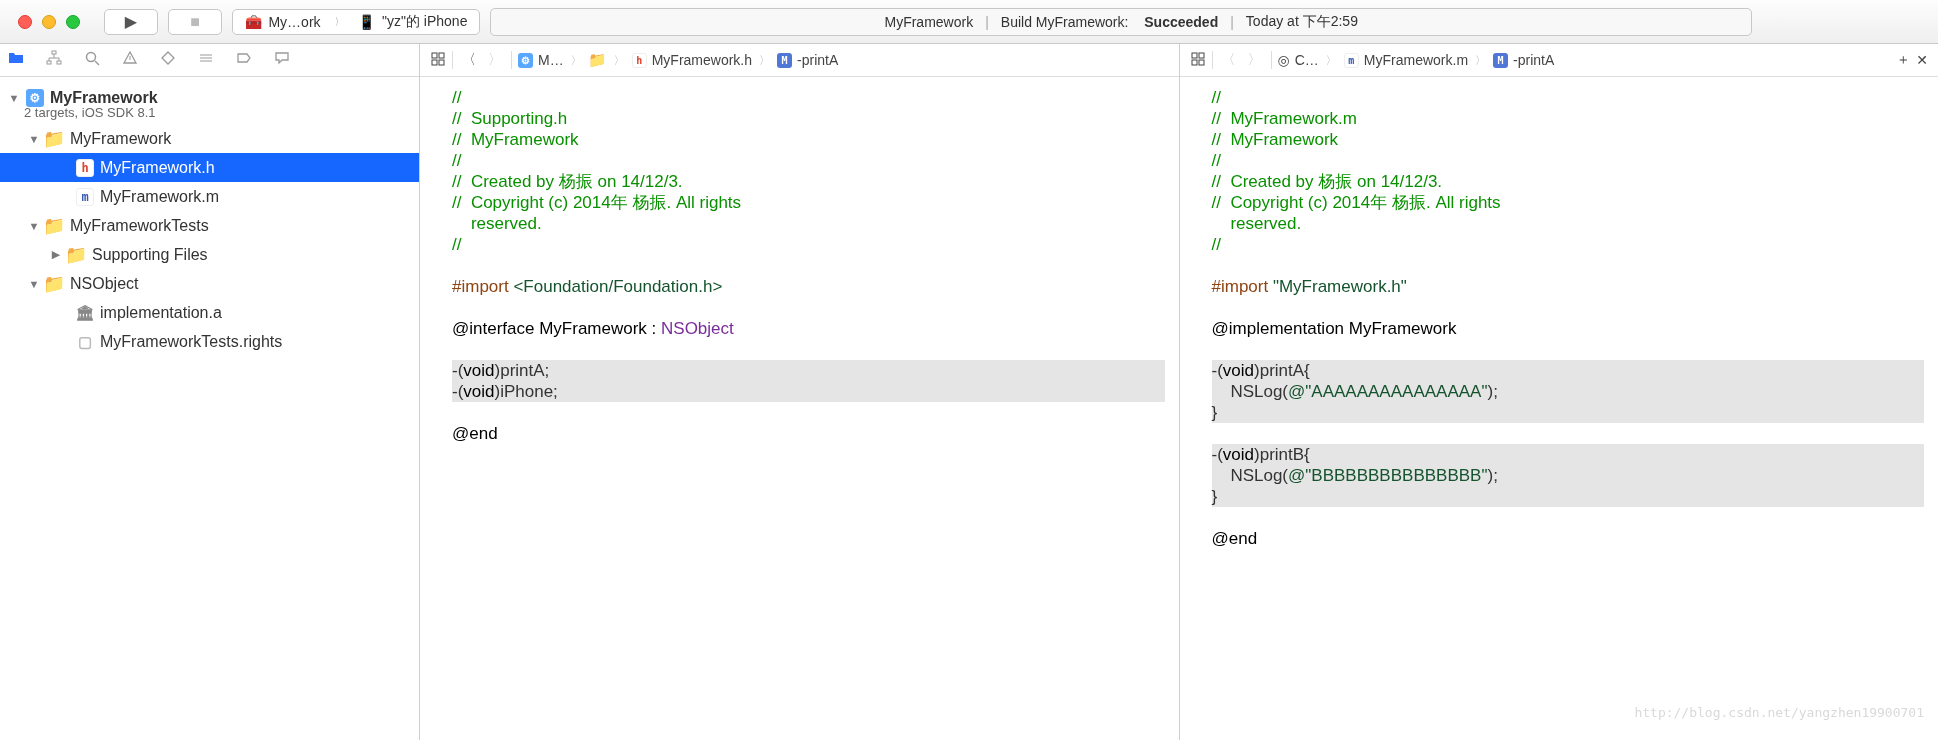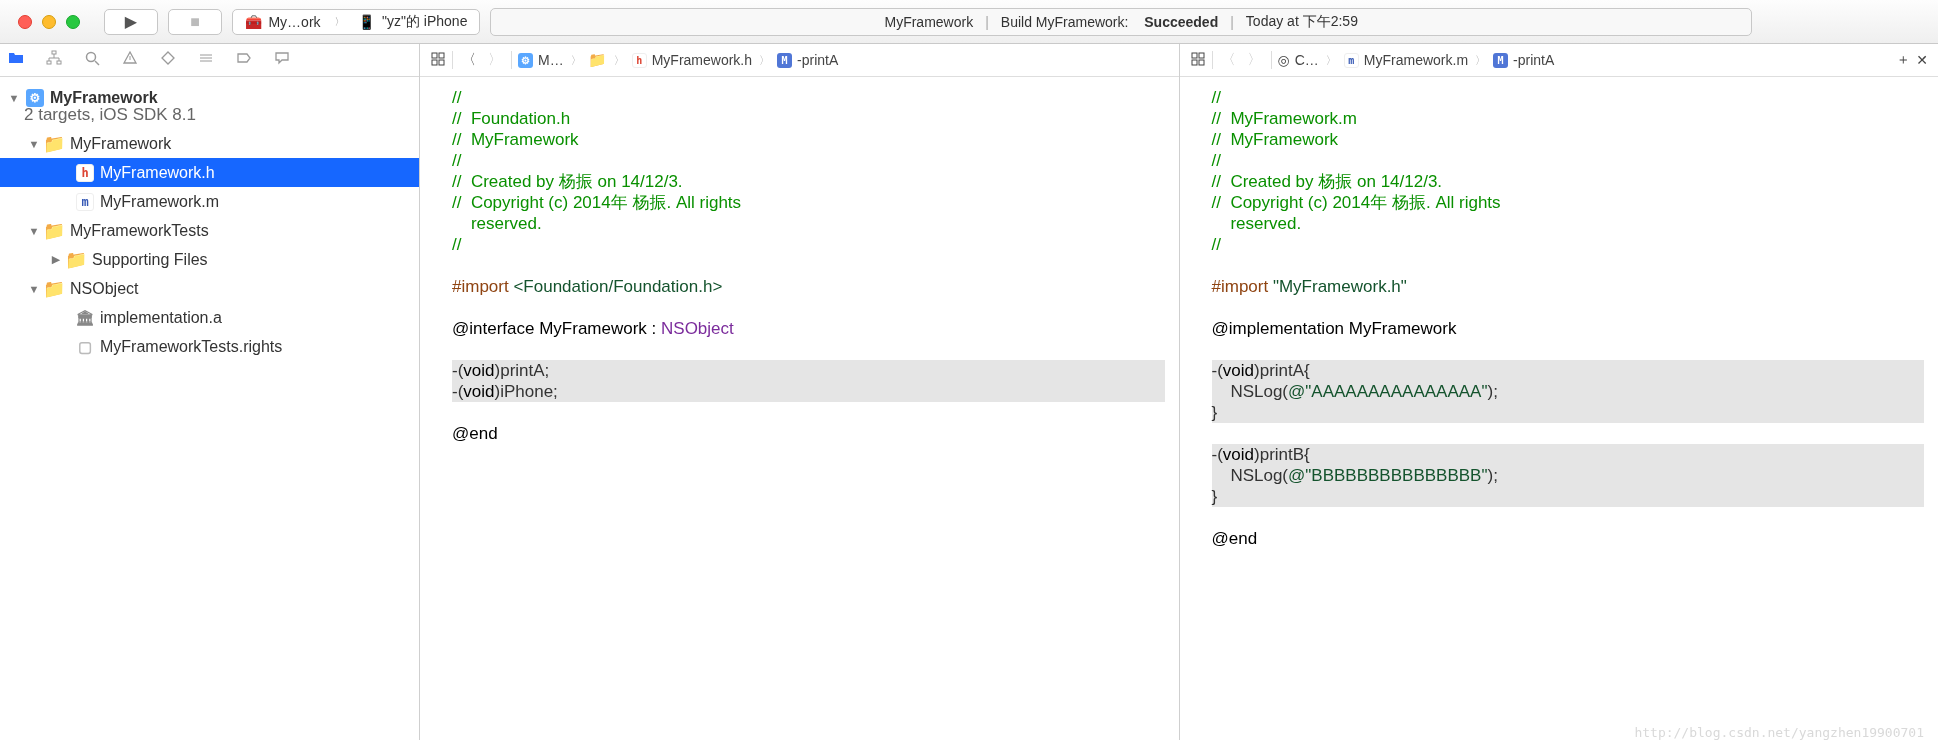--- a/index.html
+++ b/index.html
@@ -43,7 +43,7 @@
 .row.selected .disc { color: #fff; }
 .name { font-size: 16px; }
 .name.bold { font-weight: 600; }
-.sub { font-size: 17px; color: #666; margin-left: 24px; margin-top: -7px; padding-bottom: 4px; }
+.sub { font-size: 13px; color: #666; margin-left: 24px; margin-top: -7px; padding-bottom: 4px; }
 
 .ic { width: 18px; height: 18px; display: inline-flex; align-items: center; justify-content: center; font-size: 12px; border-radius: 3px; font-weight: 700; }
 .ic-proj { background: #5aa7ff; color: #fff; }

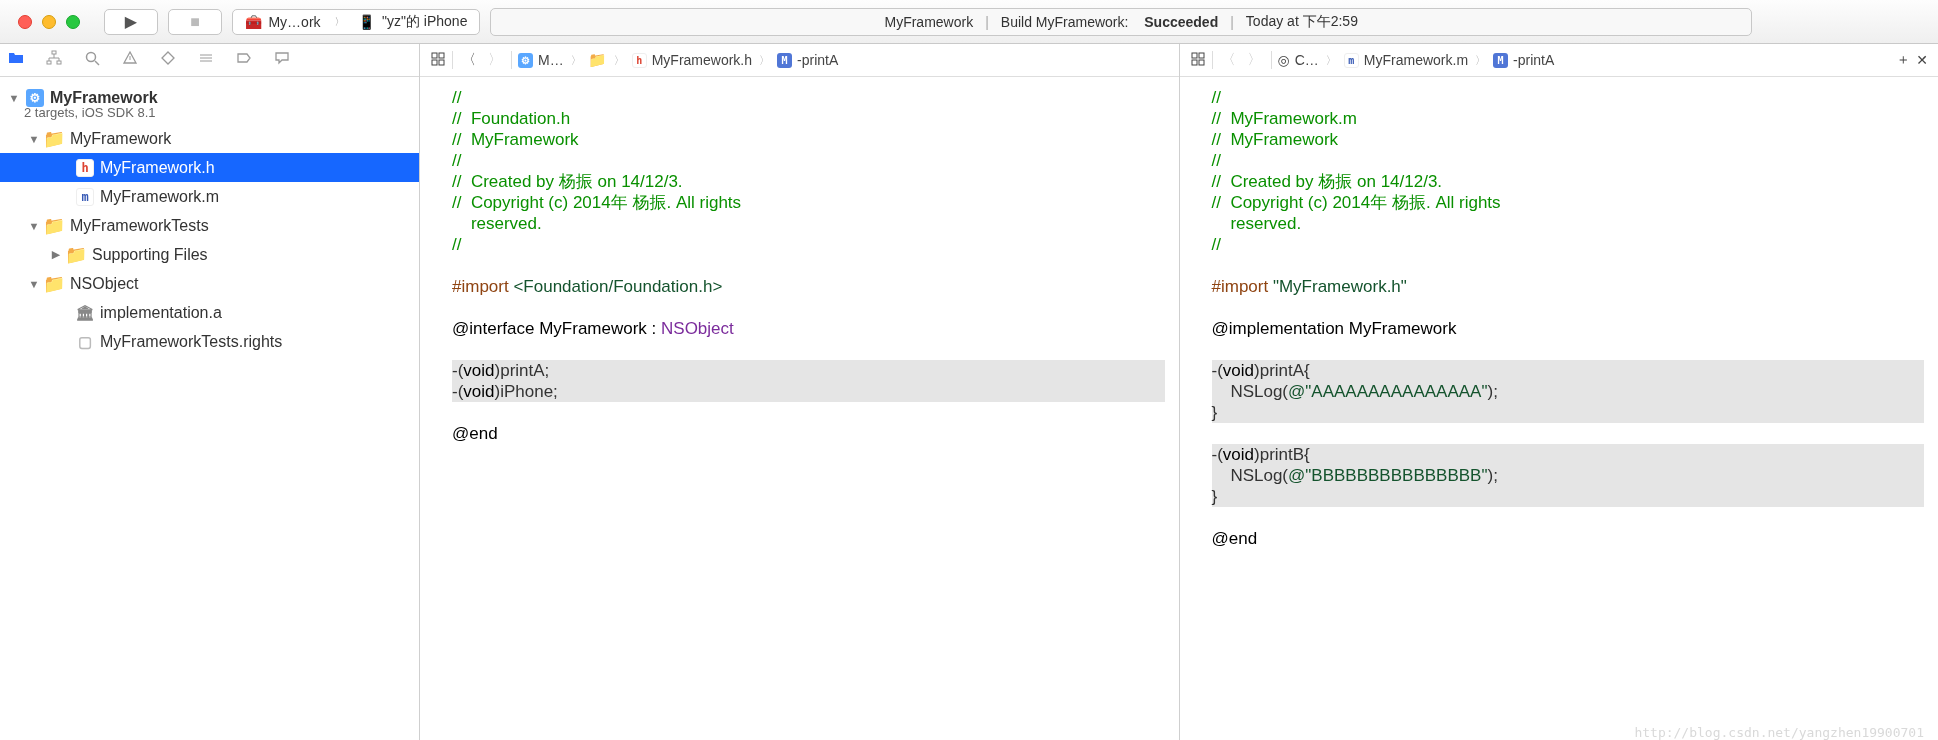--- a/index.html
+++ b/index.html
@@ -266,7 +266,7 @@
     </div>
 
     <div class="code"><span class="c">//</span>
-<span class="c">//  Foundation.h</span>
+<span class="c">//  Supporting.h</span>
 <span class="c">//  MyFramework</span>
 <span class="c">//</span>
 <span class="c">//  Created by 杨振 on 14/12/3.</span>

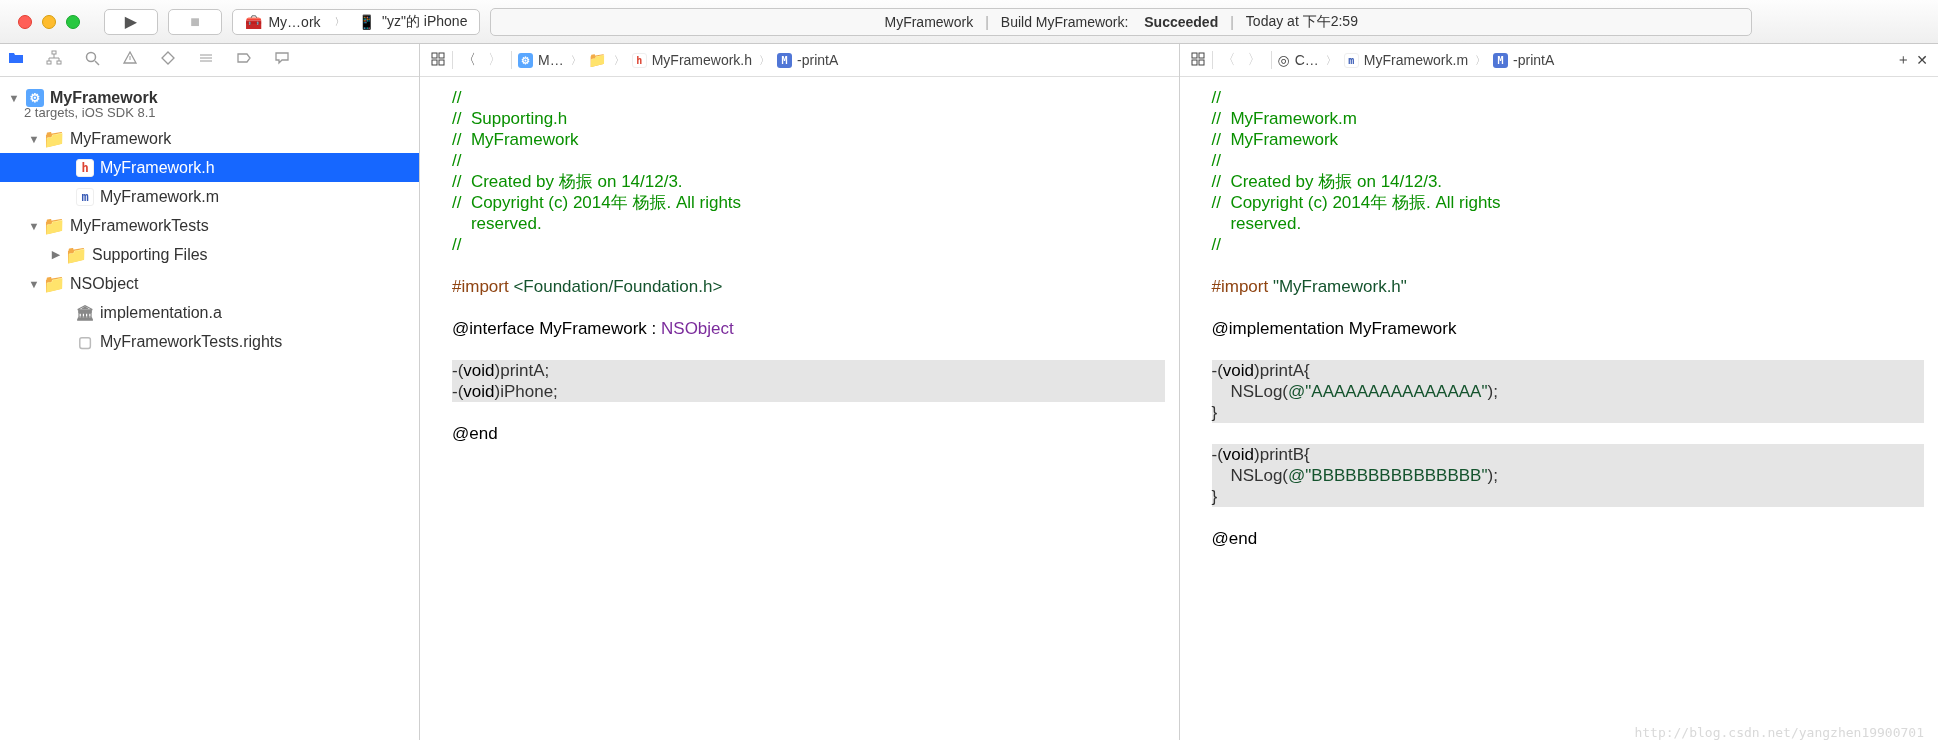--- a/index.html
+++ b/index.html
@@ -73,7 +73,7 @@
 .code .id { color: #000; }
 .code .hl { background: #e5e5e5; display: inline-block; min-width: 100%; }
 
-.watermark { position: fixed; bottom: 0; right: 14px; color: #d9d9d9; font-size: 13px; font-family: Menlo, monospace; pointer-events: none; }
+.watermark { position: fixed; bottom: 20px; right: 14px; color: #d9d9d9; font-size: 13px; font-family: Menlo, monospace; pointer-events: none; }
 
 .filler { flex: 1; }
 .icon16 { width: 16px; height: 16px; }

